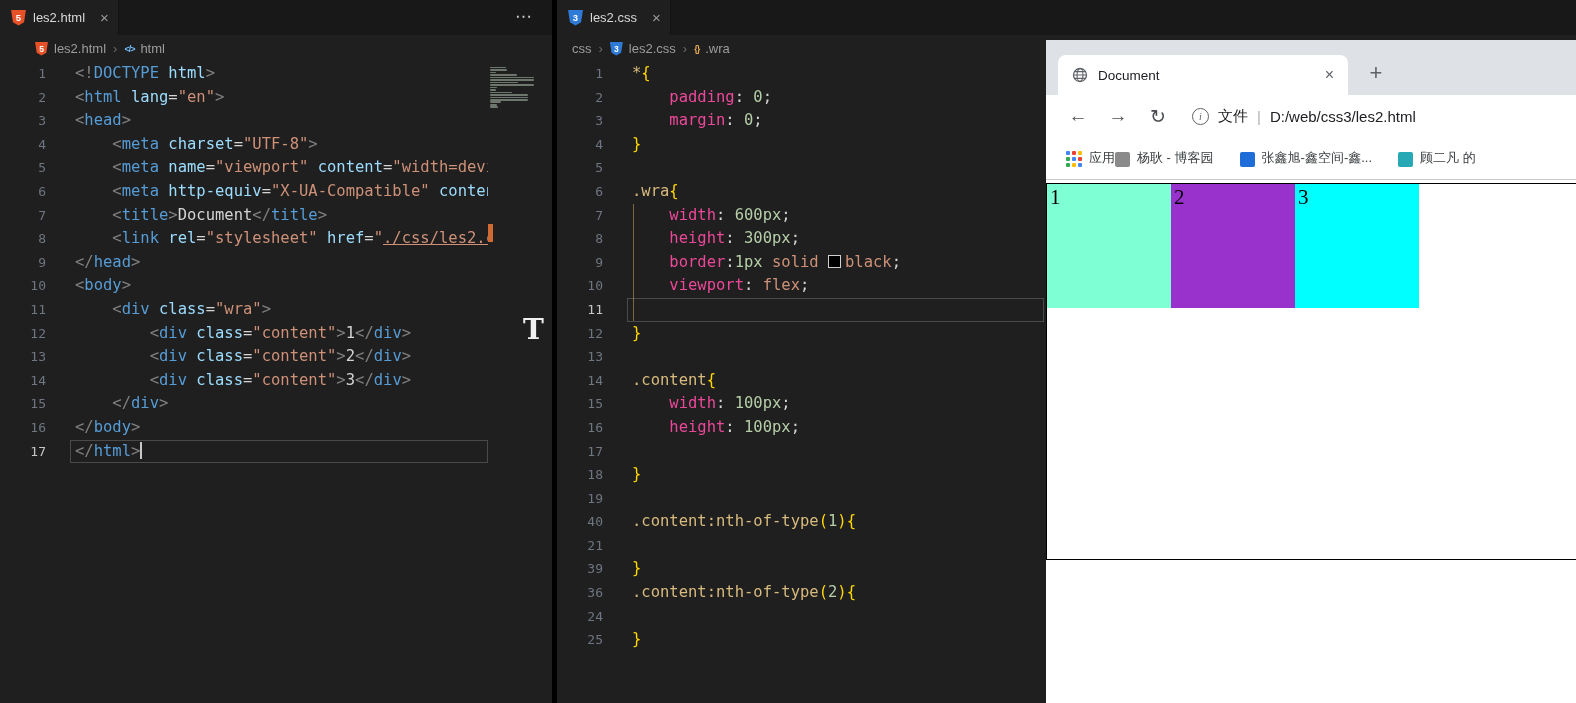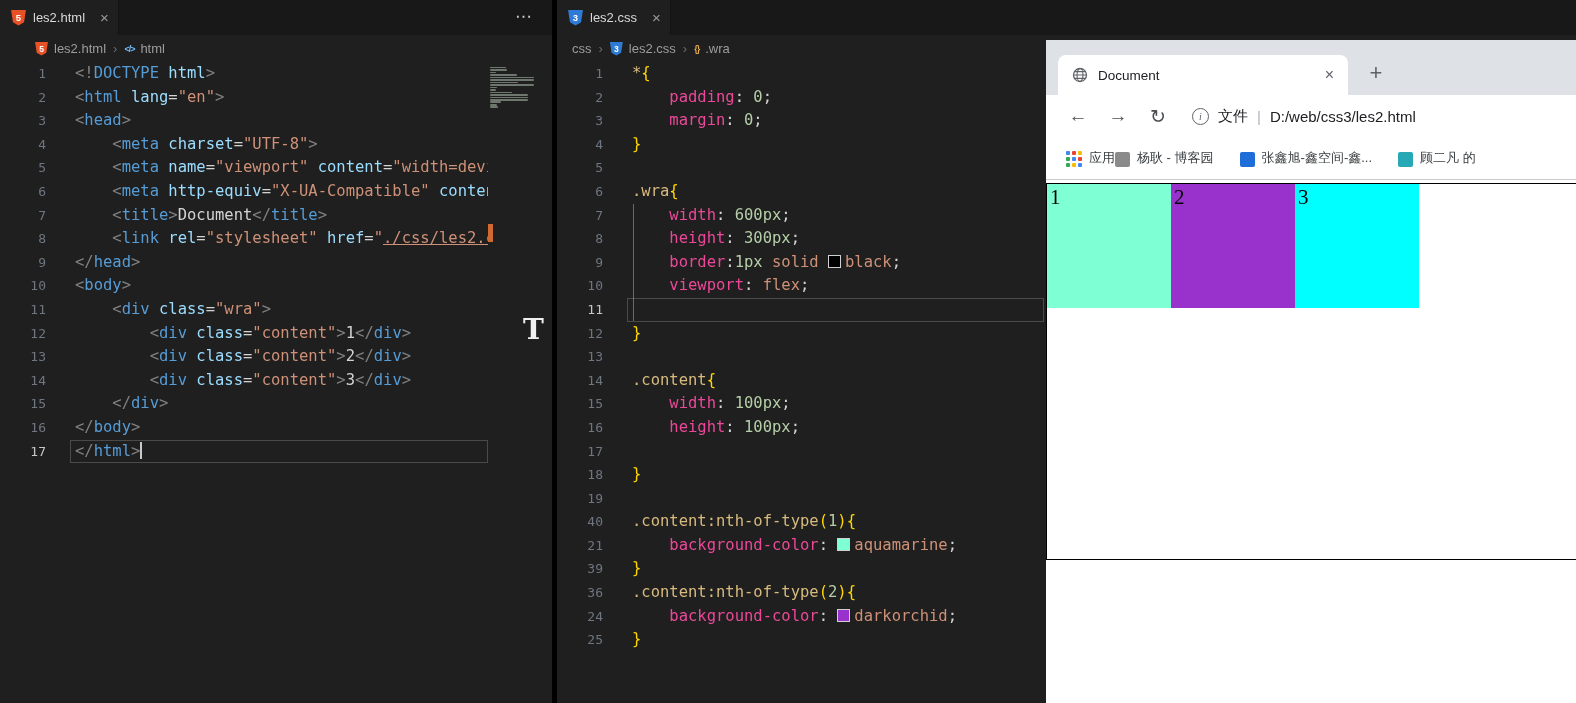--- a/index.html
+++ b/index.html
@@ -183,7 +183,7 @@
         <div class="code-line"><span class="gutter">18</span><span class="codetext"><span class="tk-br">}</span></span></div>
         <div class="code-line"><span class="gutter">19</span><span class="codetext"></span></div>
         <div class="code-line"><span class="gutter">40</span><span class="codetext"><span class="tk-sel">.content</span><span class="tk-sel">:nth-of-type</span><span class="tk-br">(</span><span class="tk-num">1</span><span class="tk-br">)</span><span class="tk-br">{</span></span></div>
-        <div class="code-line"><span class="gutter">21</span><span class="codetext"><span class="tk-txt">    </span><span class="tk-prop">background-color</span><span class="tk-txt">: </span><span class="swatch" style="background: rgb(127, 255, 212);"></span><span class="tk-kw">aquamarine</span><span class="tk-txt">;</span></span></div>
+        <div class="code-line"><span class="gutter">21</span></div>
         <div class="code-line"><span class="gutter">39</span><span class="codetext"><span class="tk-br">}</span></span></div>
         <div class="code-line"><span class="gutter">36</span><span class="codetext"><span class="tk-sel">.content</span><span class="tk-sel">:nth-of-type</span><span class="tk-br">(</span><span class="tk-num">2</span><span class="tk-br">)</span><span class="tk-br">{</span></span></div>
         <div class="code-line"><span class="gutter">24</span><span class="codetext"><span class="tk-txt">    </span><span class="tk-prop">background-color</span><span class="tk-txt">: </span><span class="swatch" style="background: rgb(153, 50, 204);"></span><span class="tk-kw">darkorchid</span><span class="tk-txt">;</span></span></div>

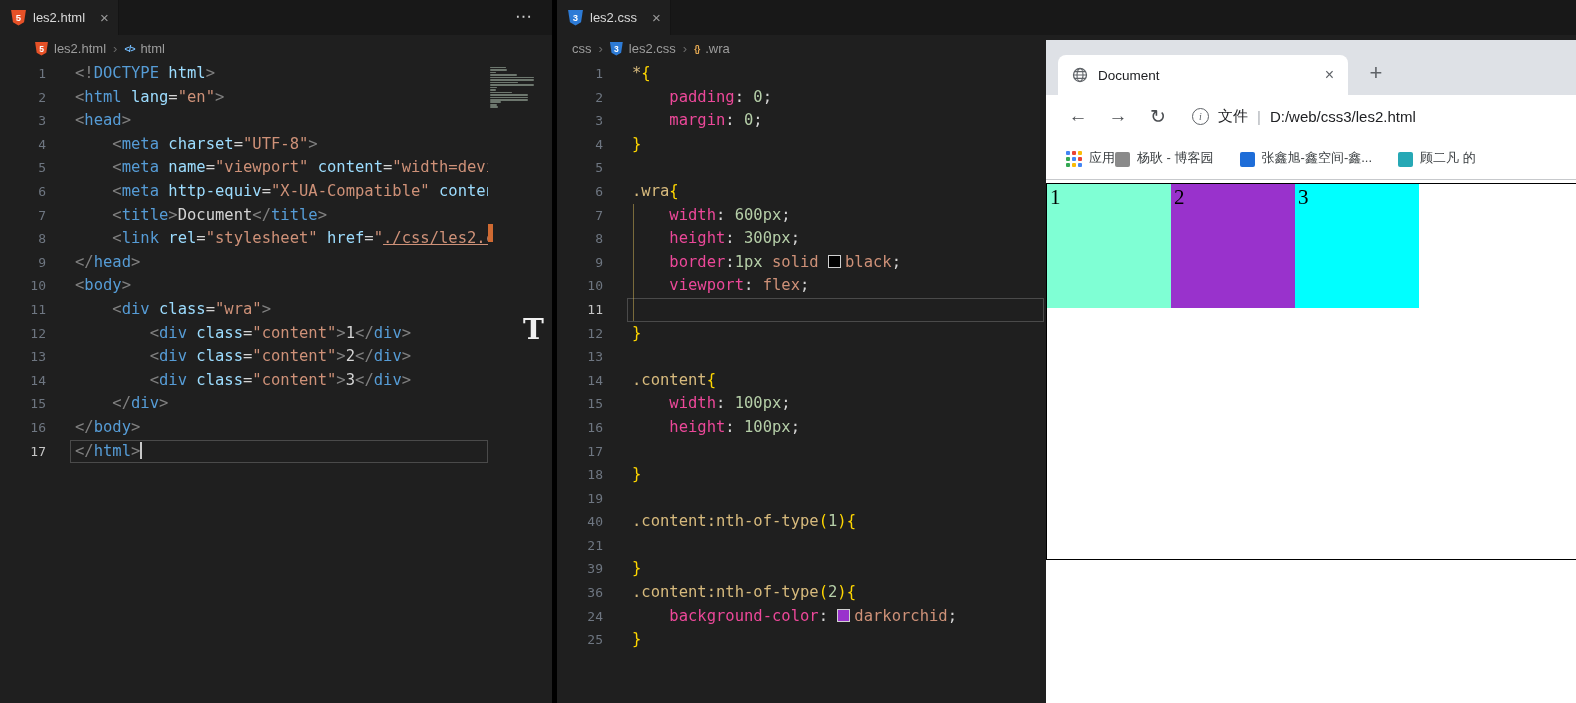--- a/index.html
+++ b/index.html
@@ -186,7 +186,7 @@
         <div class="code-line"><span class="gutter">21</span></div>
         <div class="code-line"><span class="gutter">39</span><span class="codetext"><span class="tk-br">}</span></span></div>
         <div class="code-line"><span class="gutter">36</span><span class="codetext"><span class="tk-sel">.content</span><span class="tk-sel">:nth-of-type</span><span class="tk-br">(</span><span class="tk-num">2</span><span class="tk-br">)</span><span class="tk-br">{</span></span></div>
-        <div class="code-line"><span class="gutter">24</span><span class="codetext"><span class="tk-txt">    </span><span class="tk-prop">background-color</span><span class="tk-txt">: </span><span class="swatch" style="background: rgb(153, 50, 204);"></span><span class="tk-kw">darkorchid</span><span class="tk-txt">;</span></span></div>
+        <div class="code-line"><span class="gutter">24</span></div>
         <div class="code-line"><span class="gutter">25</span><span class="codetext"><span class="tk-br">}</span></span></div>
       </div>
     <div class="bracket-guide"></div>

